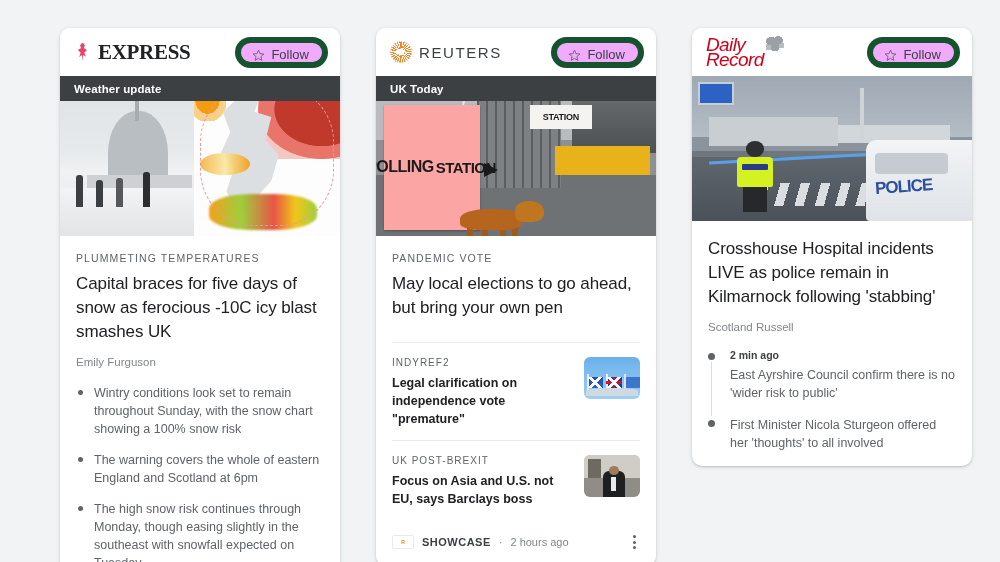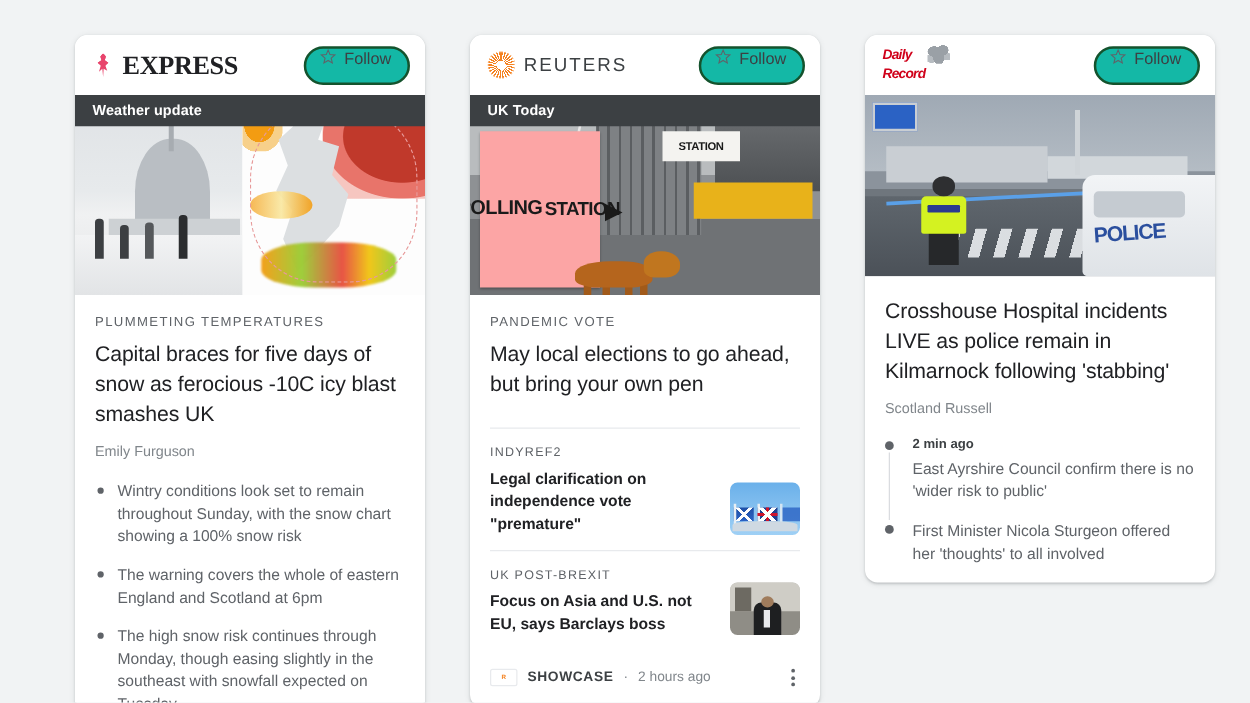--- a/index.html
+++ b/index.html
@@ -95,10 +95,10 @@
   }
 
   .follow-btn {
-    display: flex; align-items: flex-start; gap: 6px;
+    display: flex; align-items: flex-end; gap: 6px;
     height: 31px; padding: 0 13px 0 11px;
-    border: 2px solid #14532d; border-radius: 16px;
-    background: #14b8a6; color: #3c4043;
+    border: 6px solid #14532d; border-radius: 16px;
+    background: #f0abfc; color: #3c4043;
     font-size: 13px; font-family: "Liberation Sans", sans-serif;
     cursor: pointer; white-space: nowrap;
   }

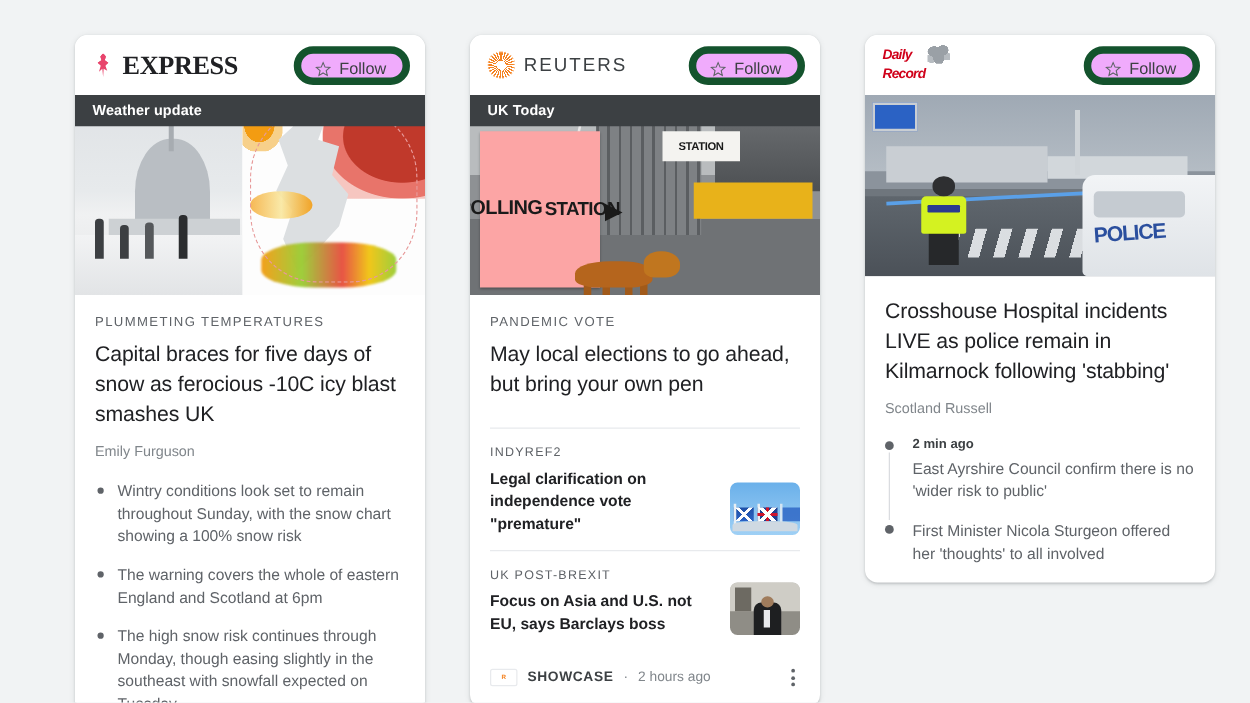--- a/index.html
+++ b/index.html
@@ -77,8 +77,8 @@
   .brand-record { align-items: flex-start; }
   .dr-logo {
     font-family: "Liberation Sans", sans-serif;
-    font-weight: 700; font-style: italic;
-    color: #d0021b; font-size: 11px; line-height: 15px;
+    font-weight: 400; font-style: italic;
+    color: #d0021b; font-size: 19px; line-height: 15px;
     letter-spacing: -0.6px;
     position: relative; padding-right: 20px;
   }

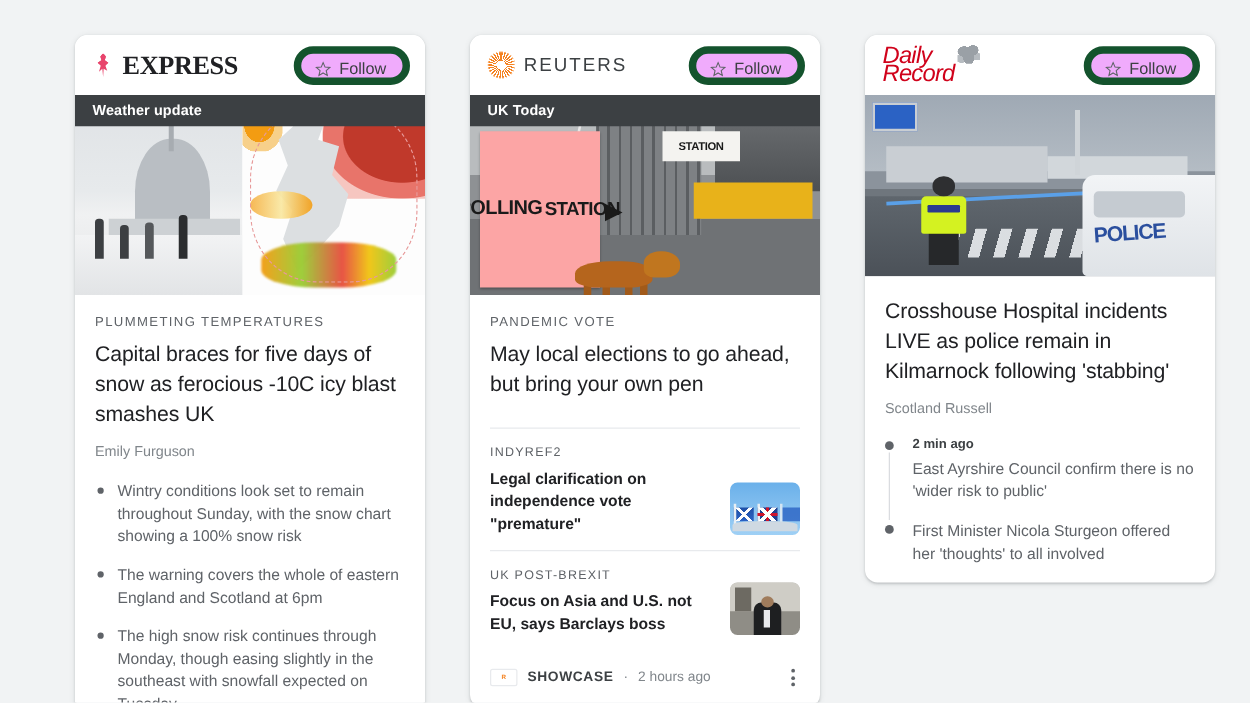--- a/index.html
+++ b/index.html
@@ -215,7 +215,7 @@
   }
 
   
-  .rel { border-top: 1px solid #e8eaed; padding: 14px 0 12px 0; display: flex; gap: 12px; align-items: flex-end;}
+  .rel { border-top: 1px solid #e8eaed; padding: 14px 0 12px 0; display: flex; gap: 12px; align-items: flex-start;}
   .rel-txt { flex: 1; }
   .rel-kicker { font-size: 10px; letter-spacing: 1px; color: #5f6368; text-transform: uppercase; margin-bottom: 6px;}
   .rel-title { font-size: 12.5px; line-height: 18px; color: #202124; font-weight: 700; }

